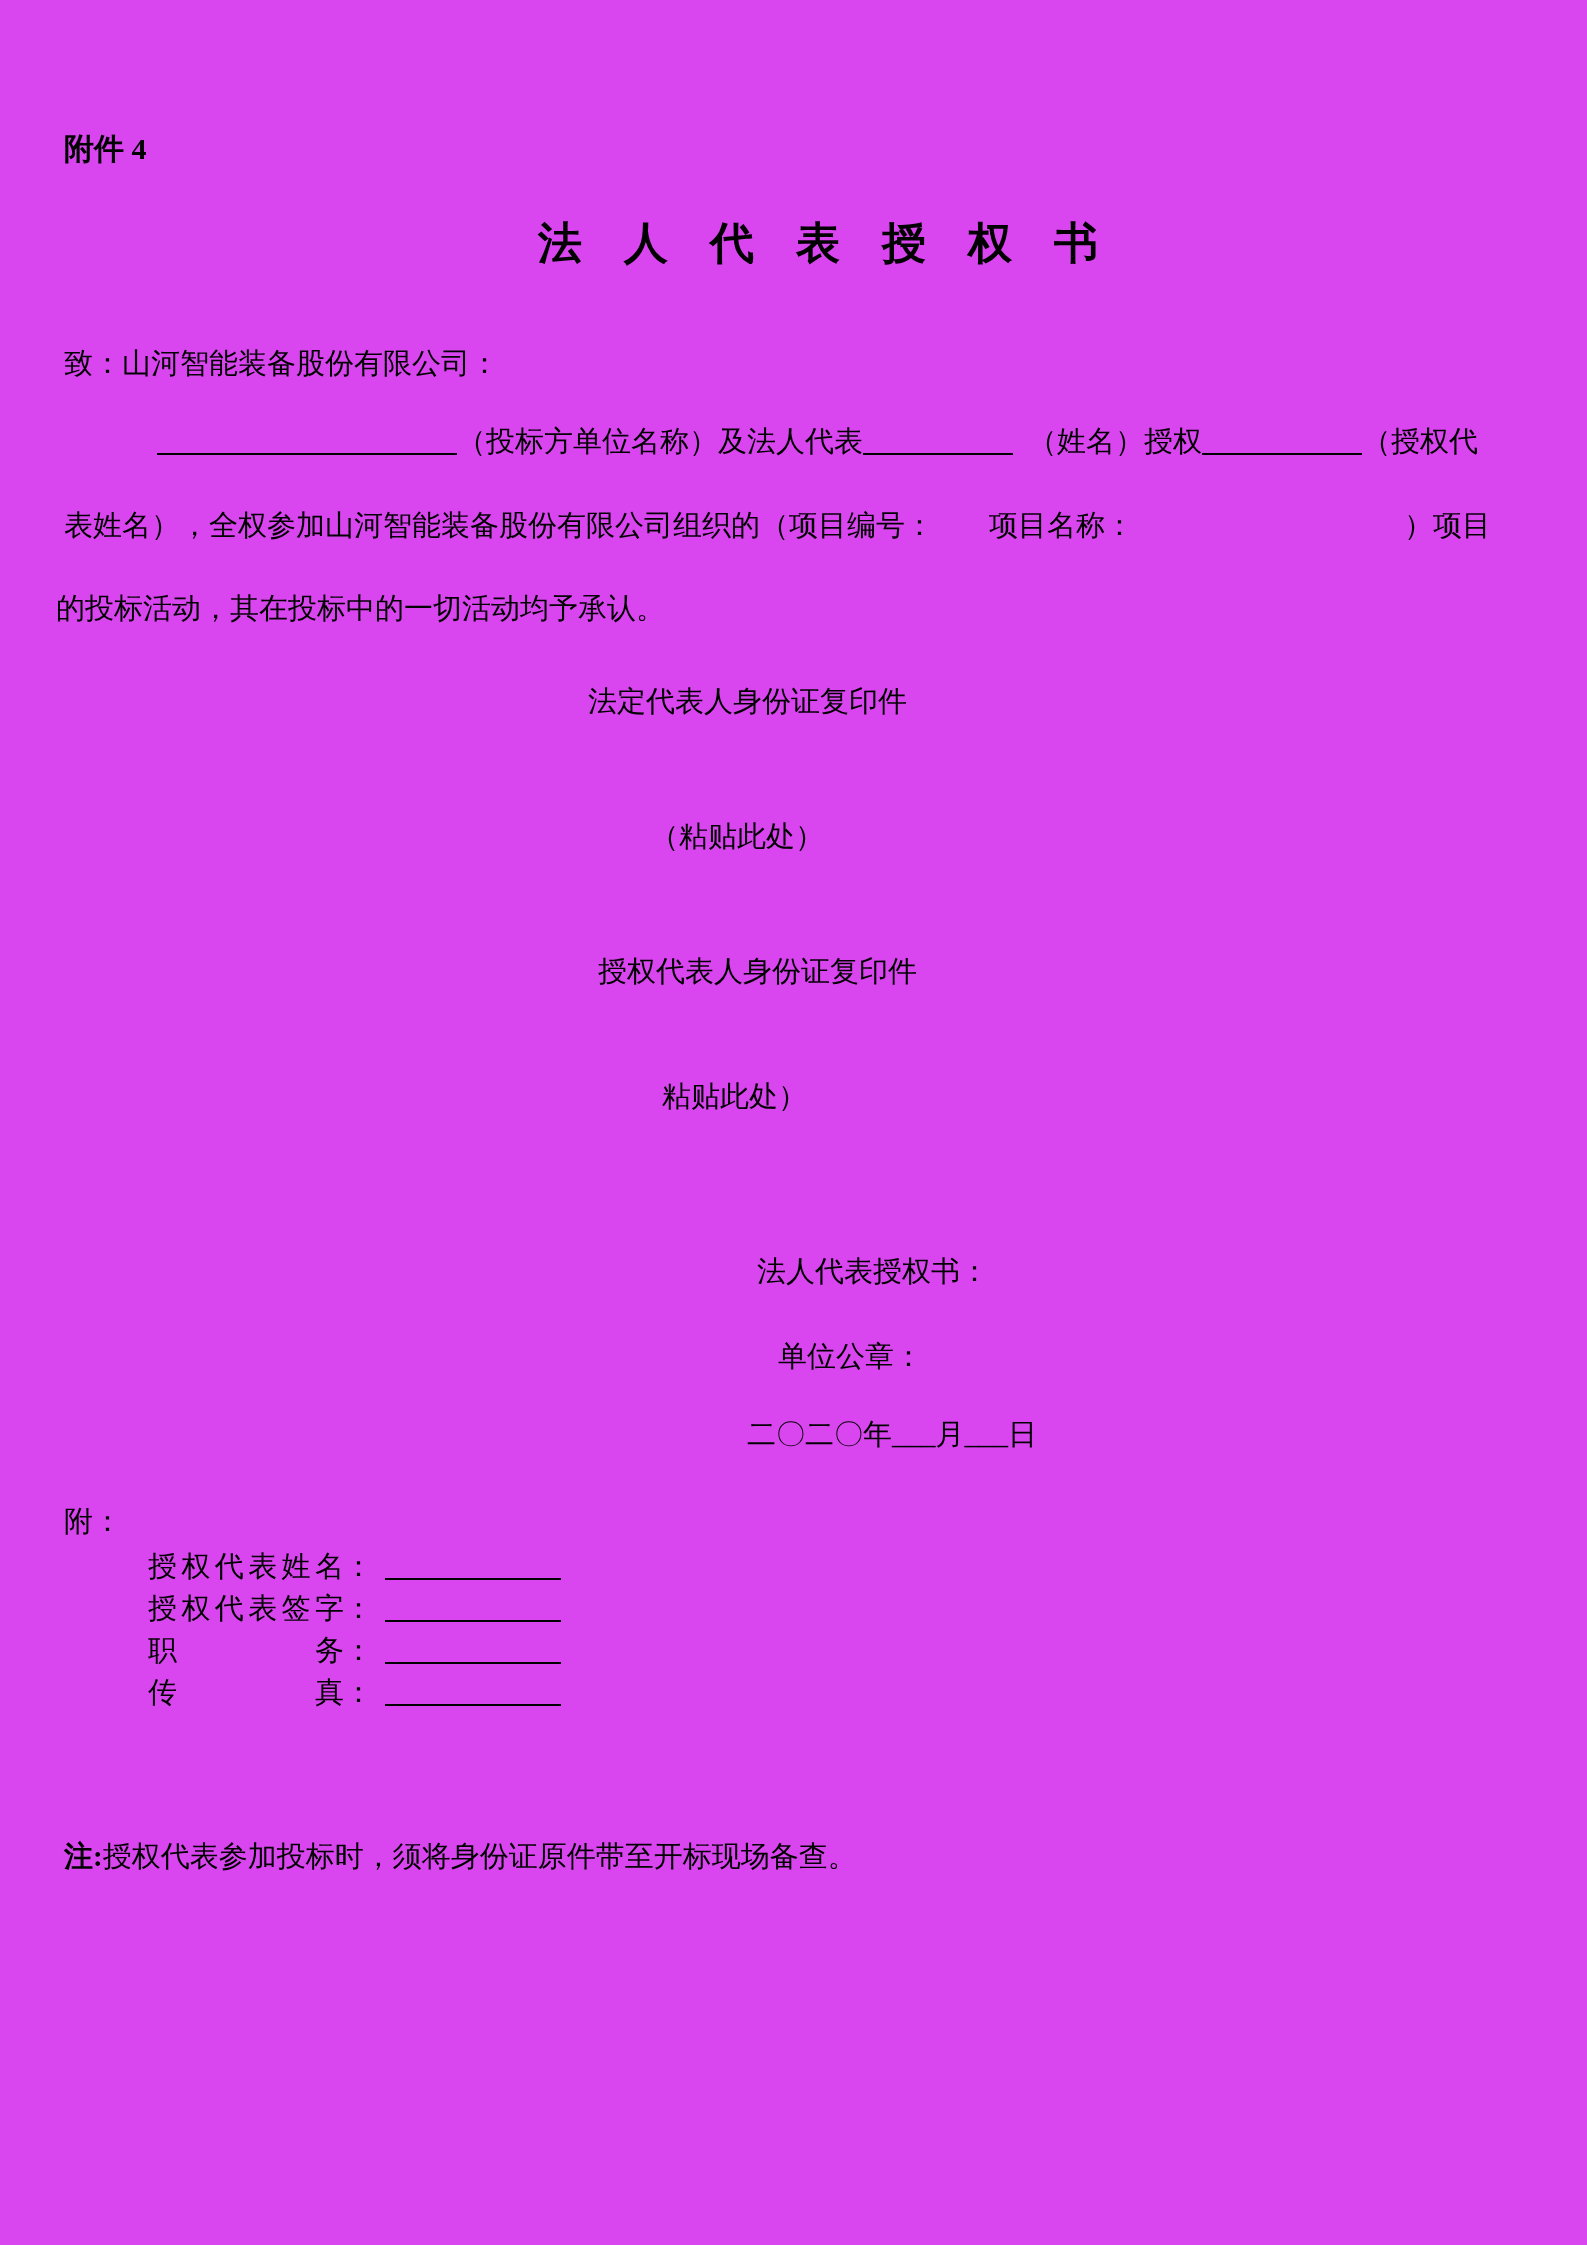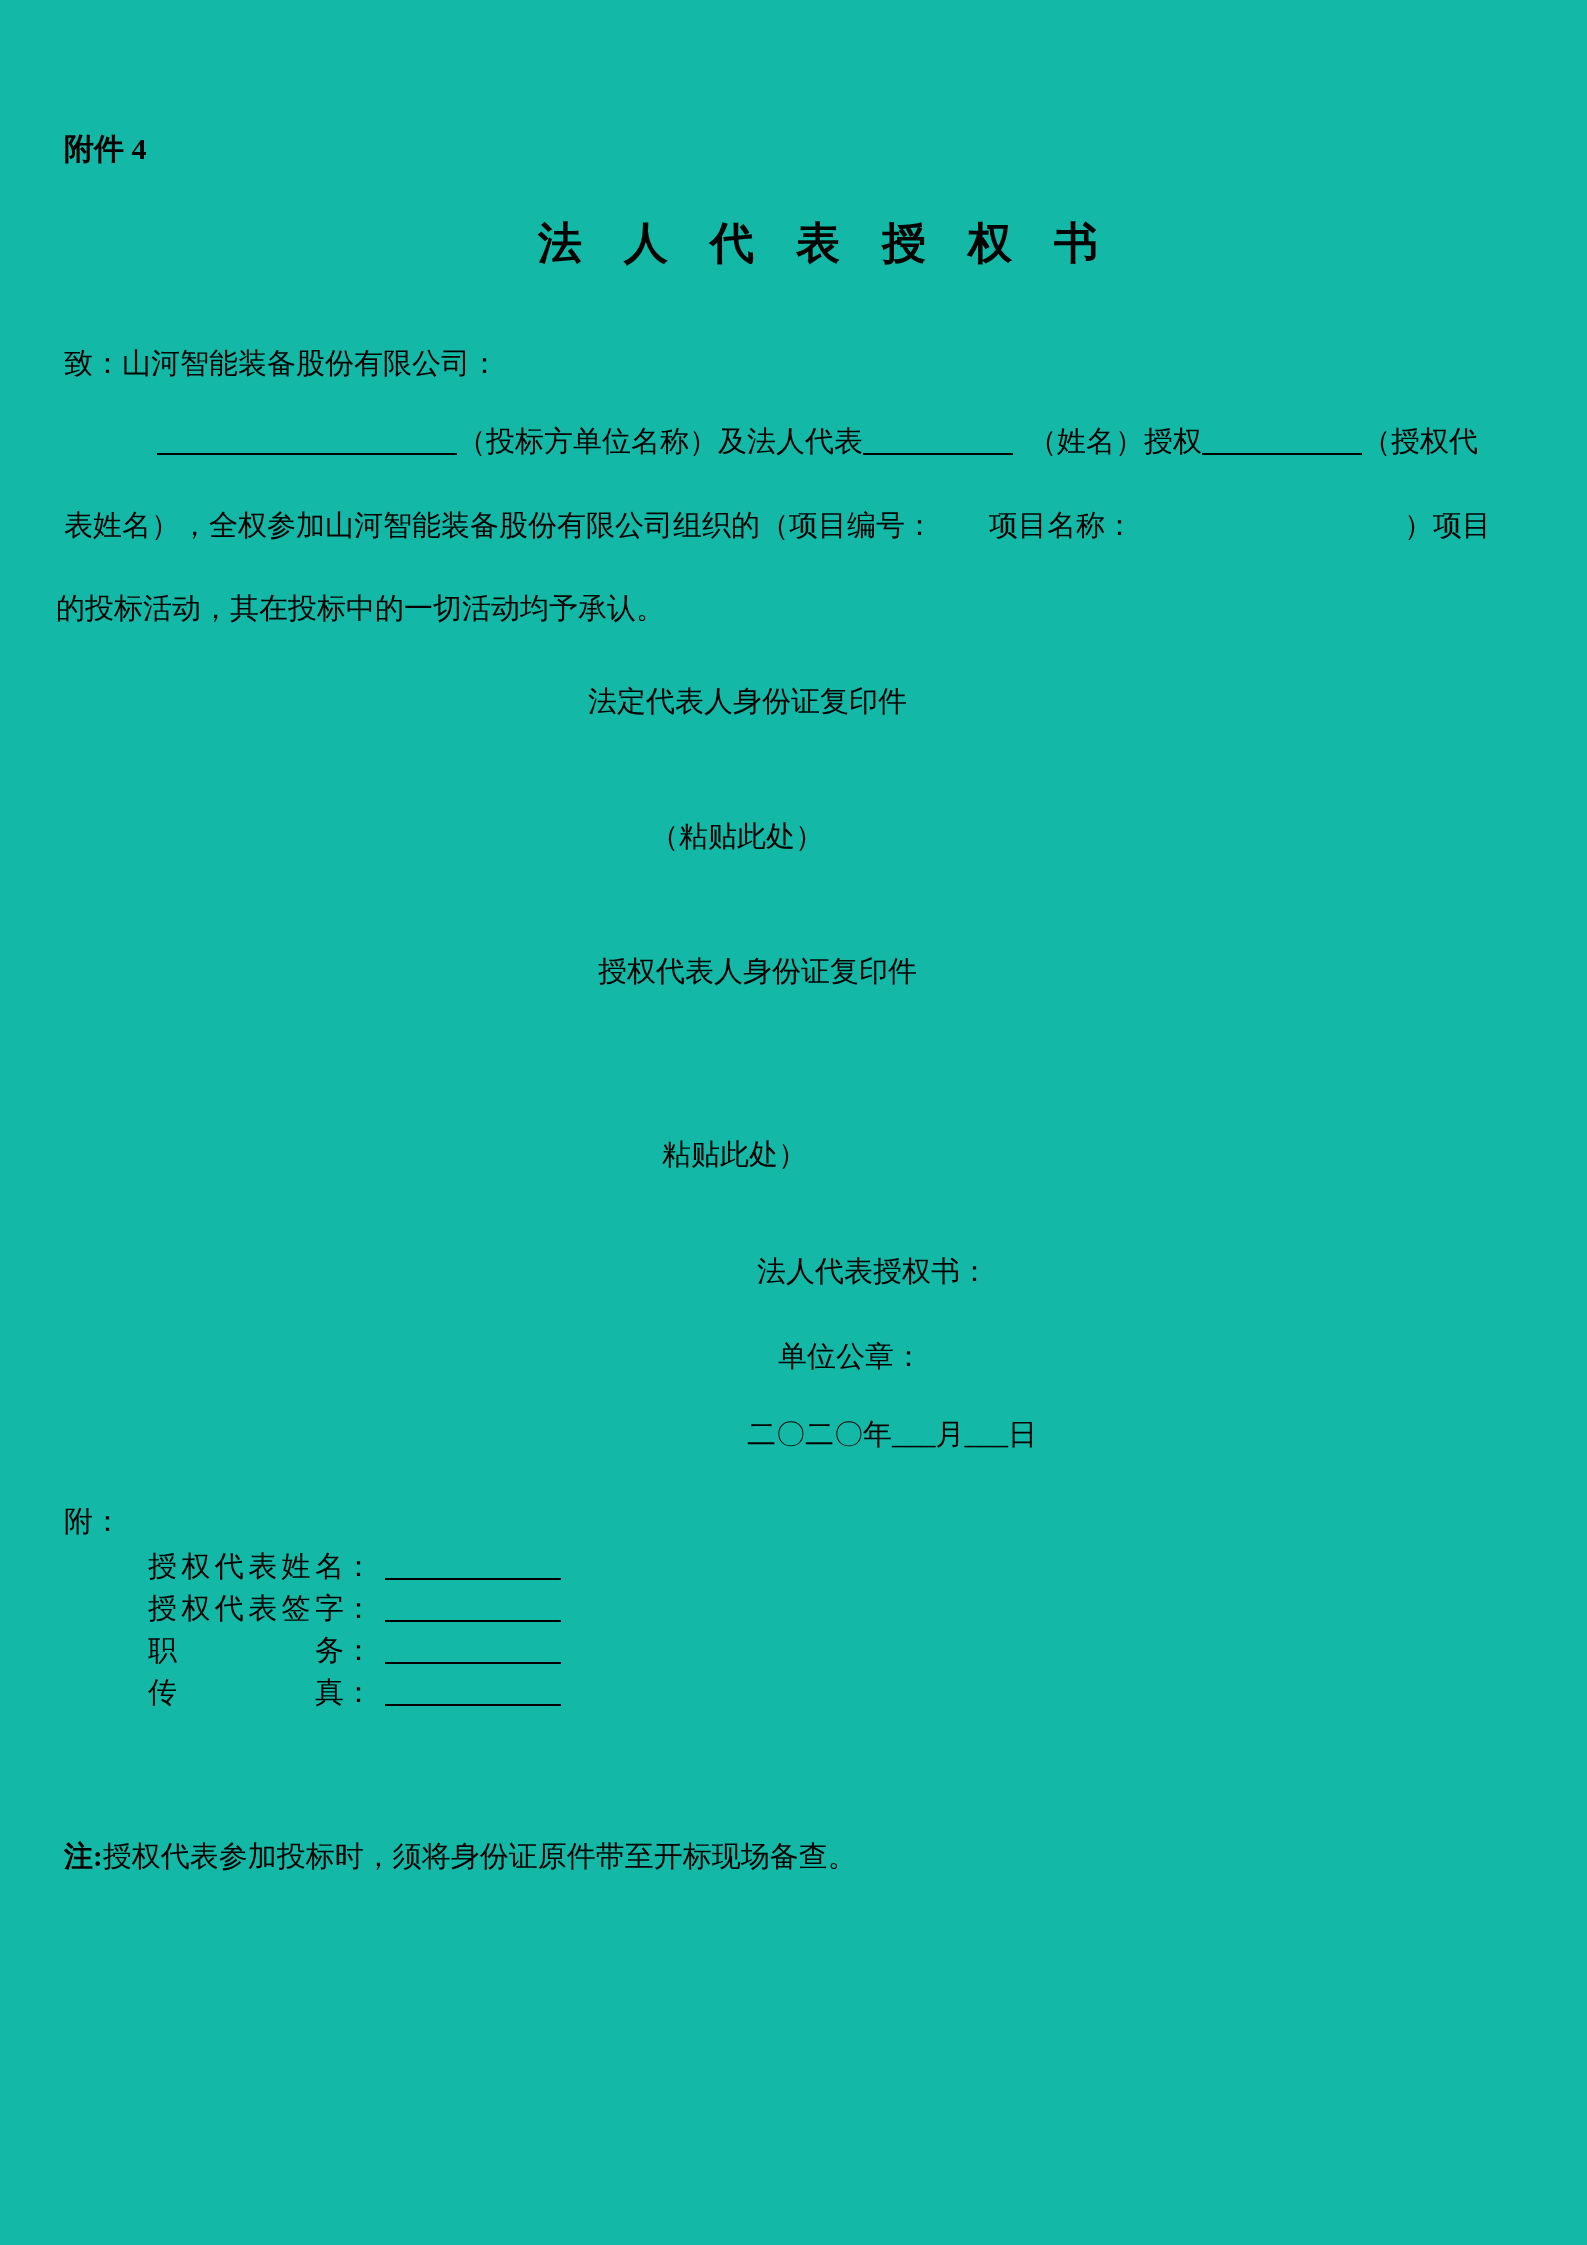--- a/index.html
+++ b/index.html
@@ -11,7 +11,7 @@
     position: relative;
     width: 1587px;
     height: 2245px;
-    background: #14b8a6;
+    background: #d946ef;
     color: #000000;
     font-family: "Liberation Serif", "DejaVu Serif", serif;
     font-size: 29px;

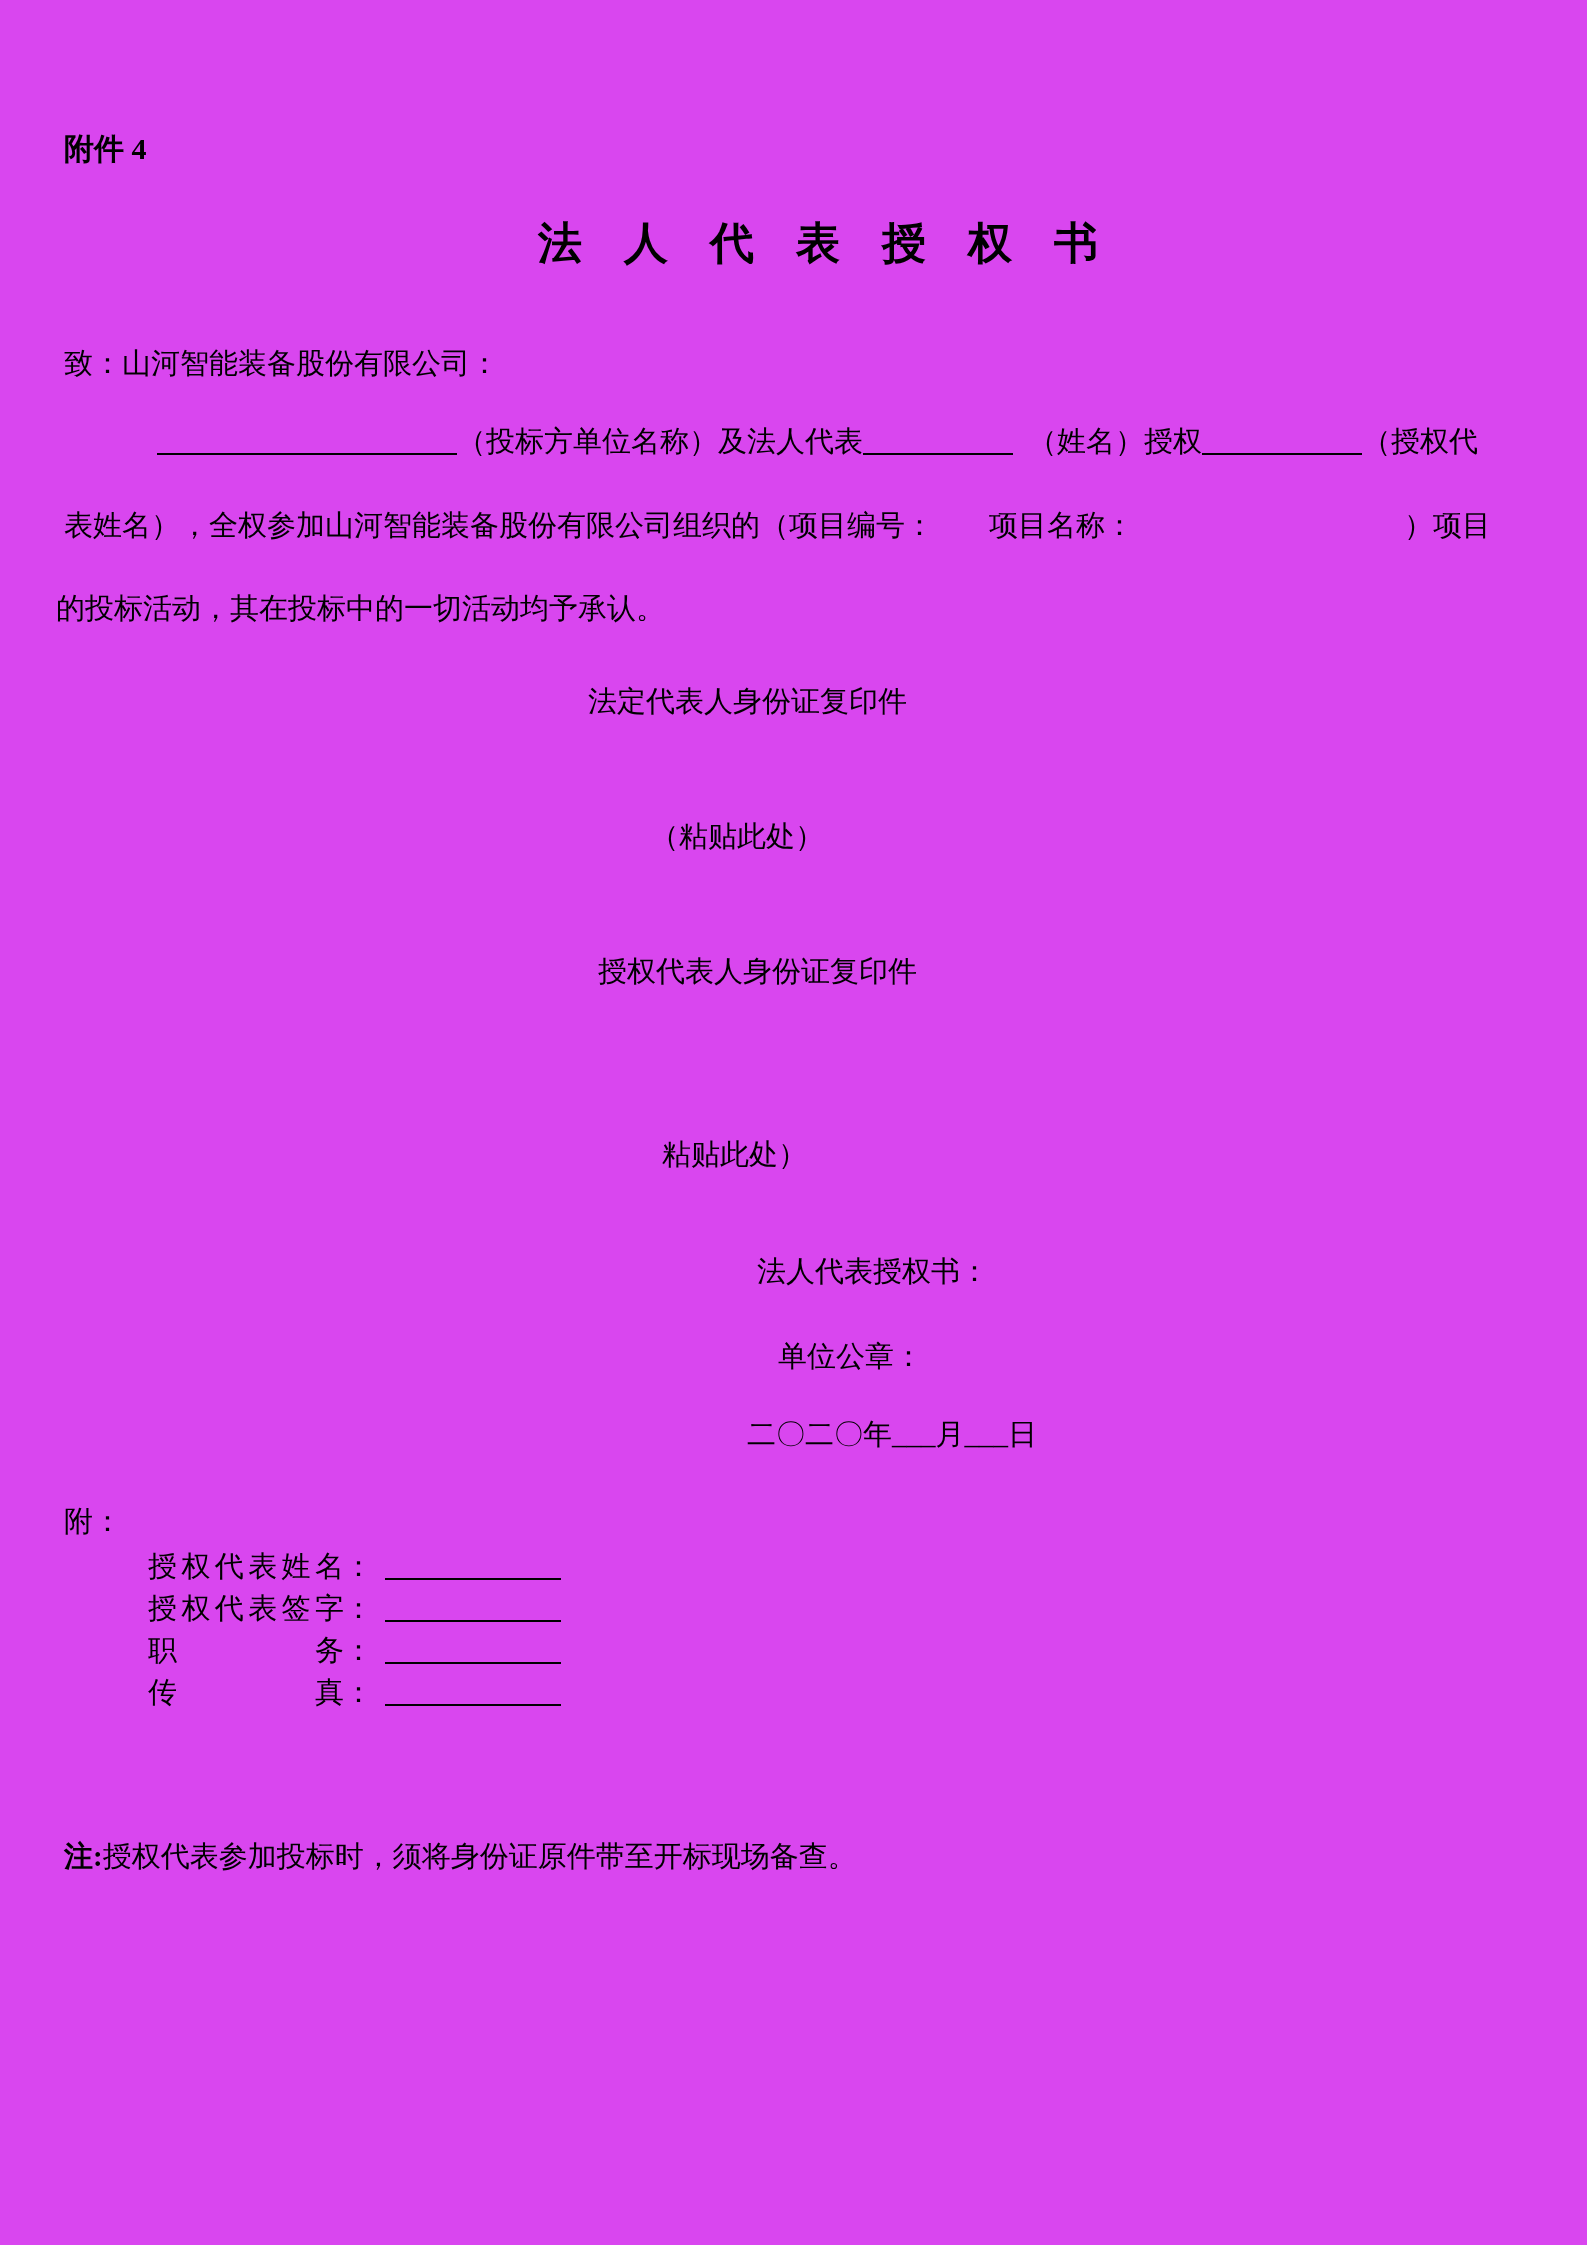--- a/index.html
+++ b/index.html
@@ -54,7 +54,7 @@
   .id-caption-1 { left: 588px; top: 683px; }
   .paste-1      { left: 650px; top: 818px; }
   .id-caption-2 { left: 598px; top: 953px; }
-  .paste-2      { left: 662px; top: 1136px; }
+  .paste-2      { left: 662px; top: 1078px; }
 
   .sign-line { left: 757px; top: 1253px; }
   .seal-line { left: 778px; top: 1338px; }

